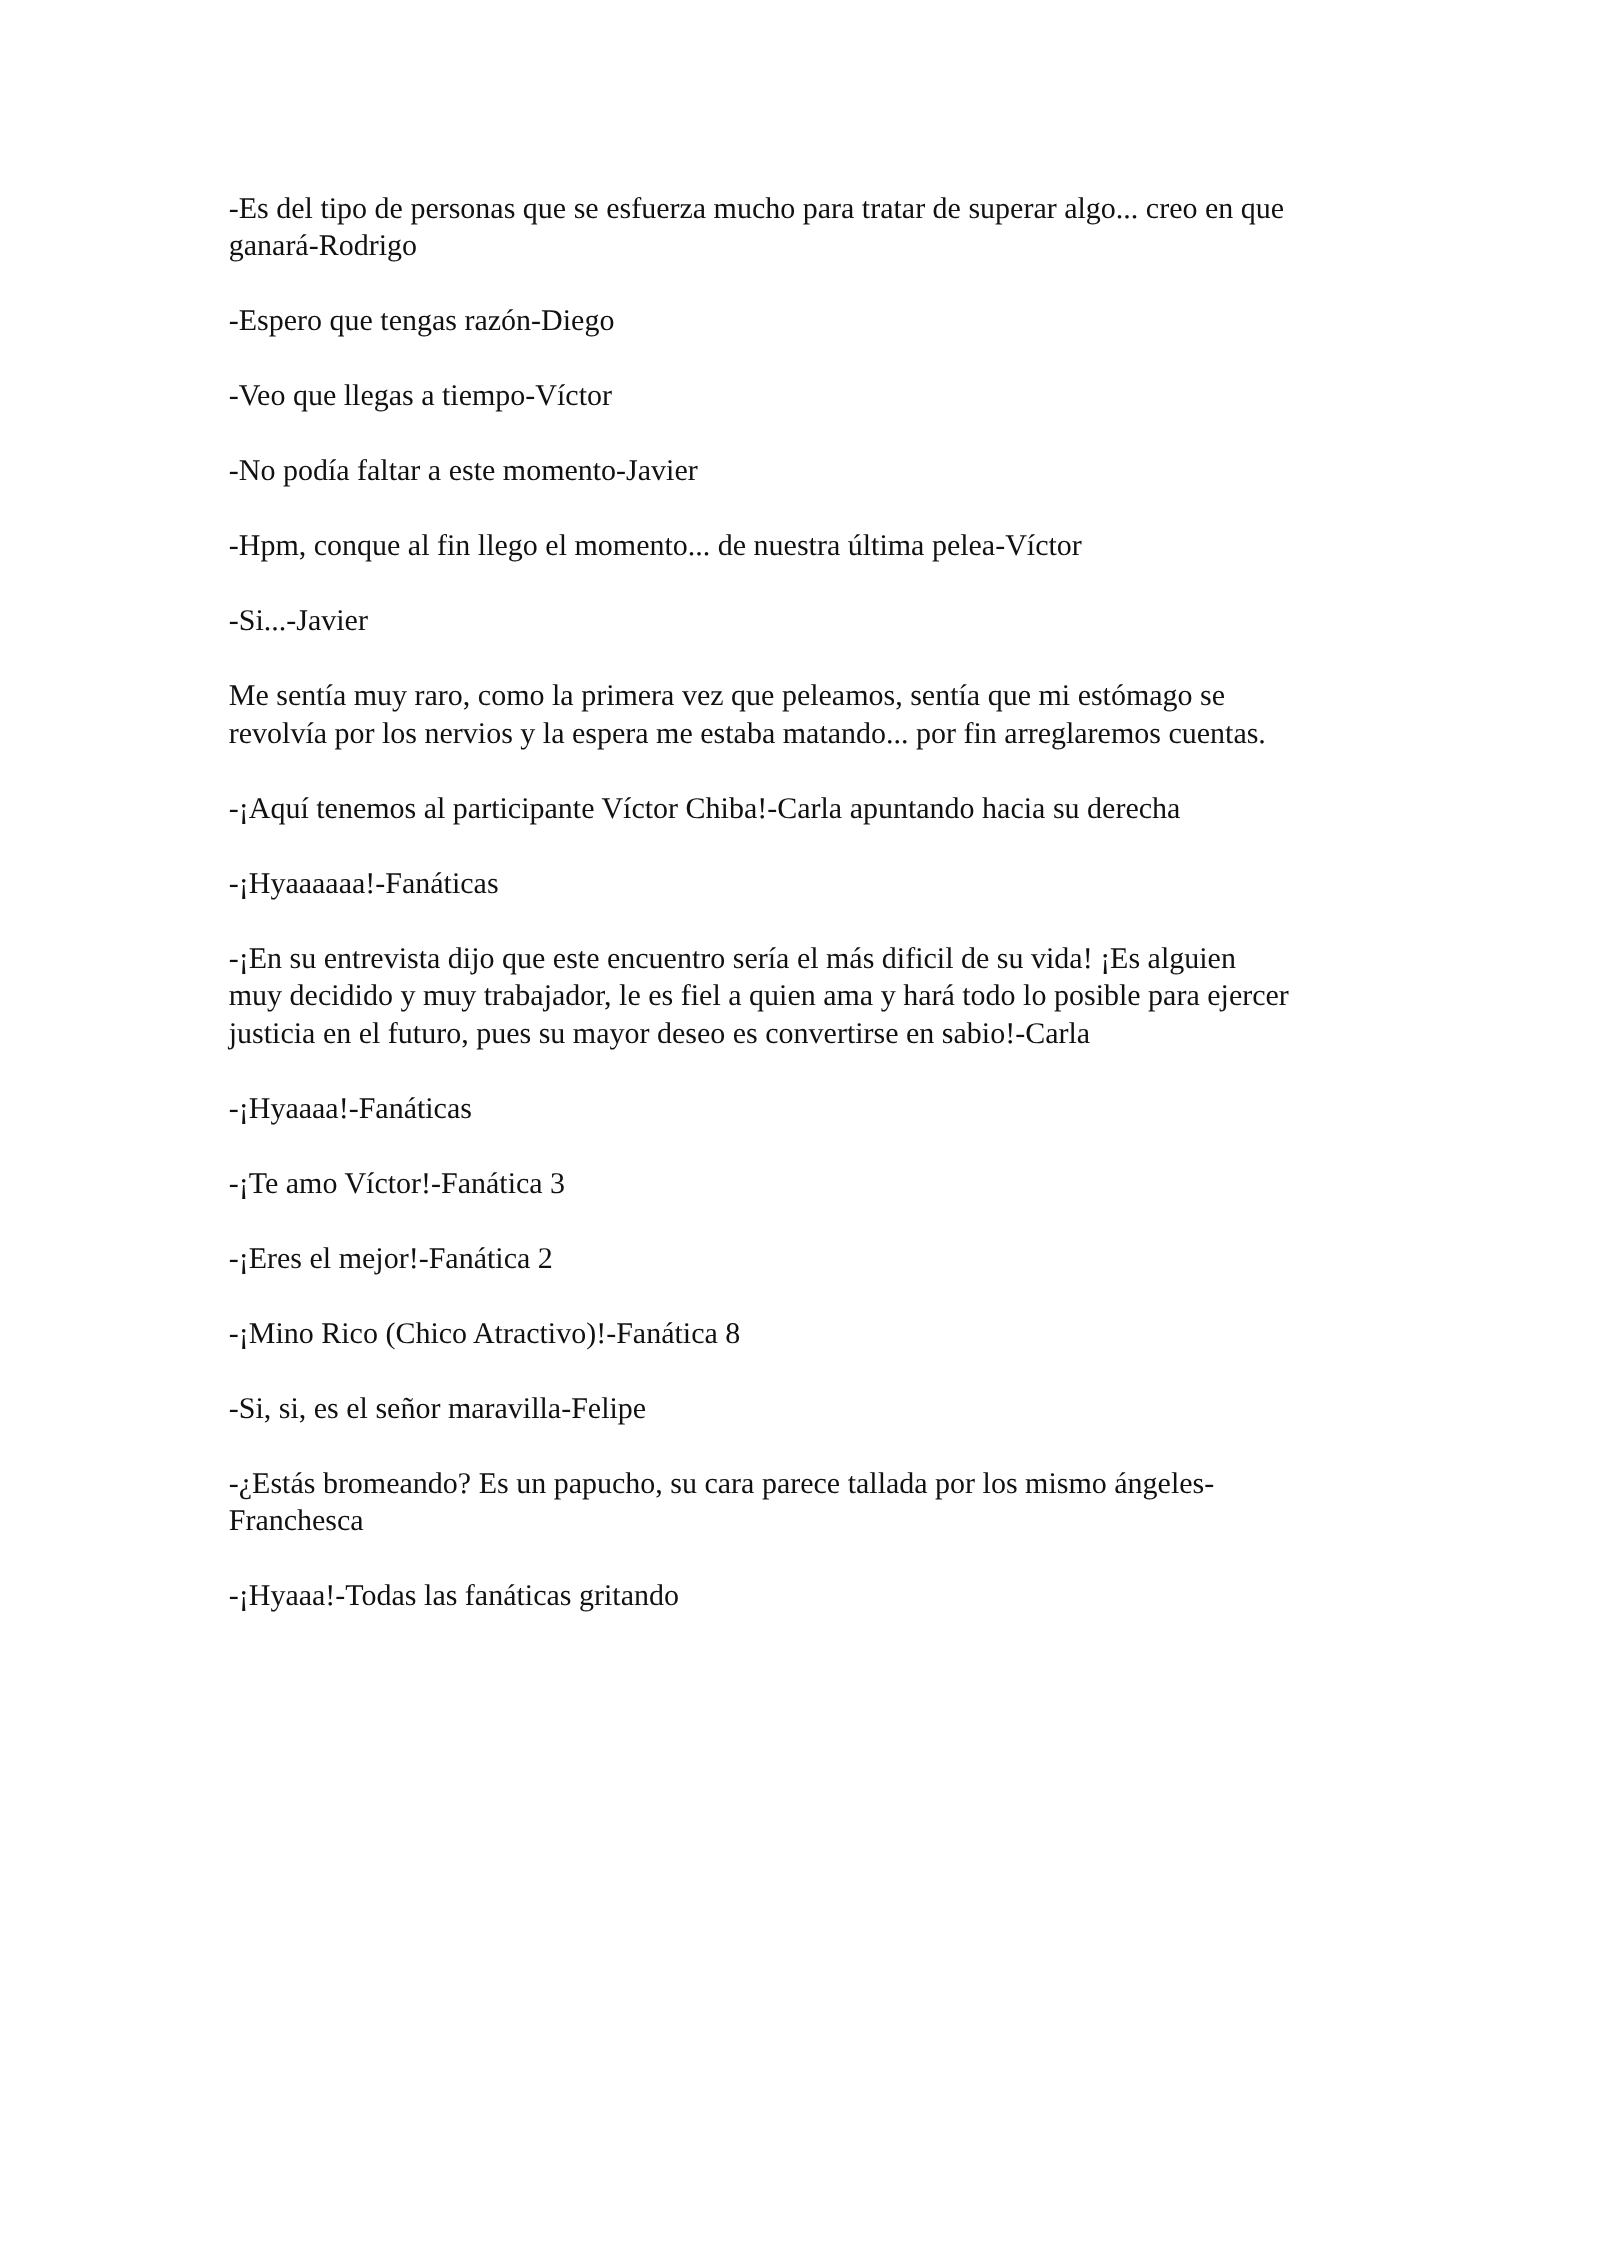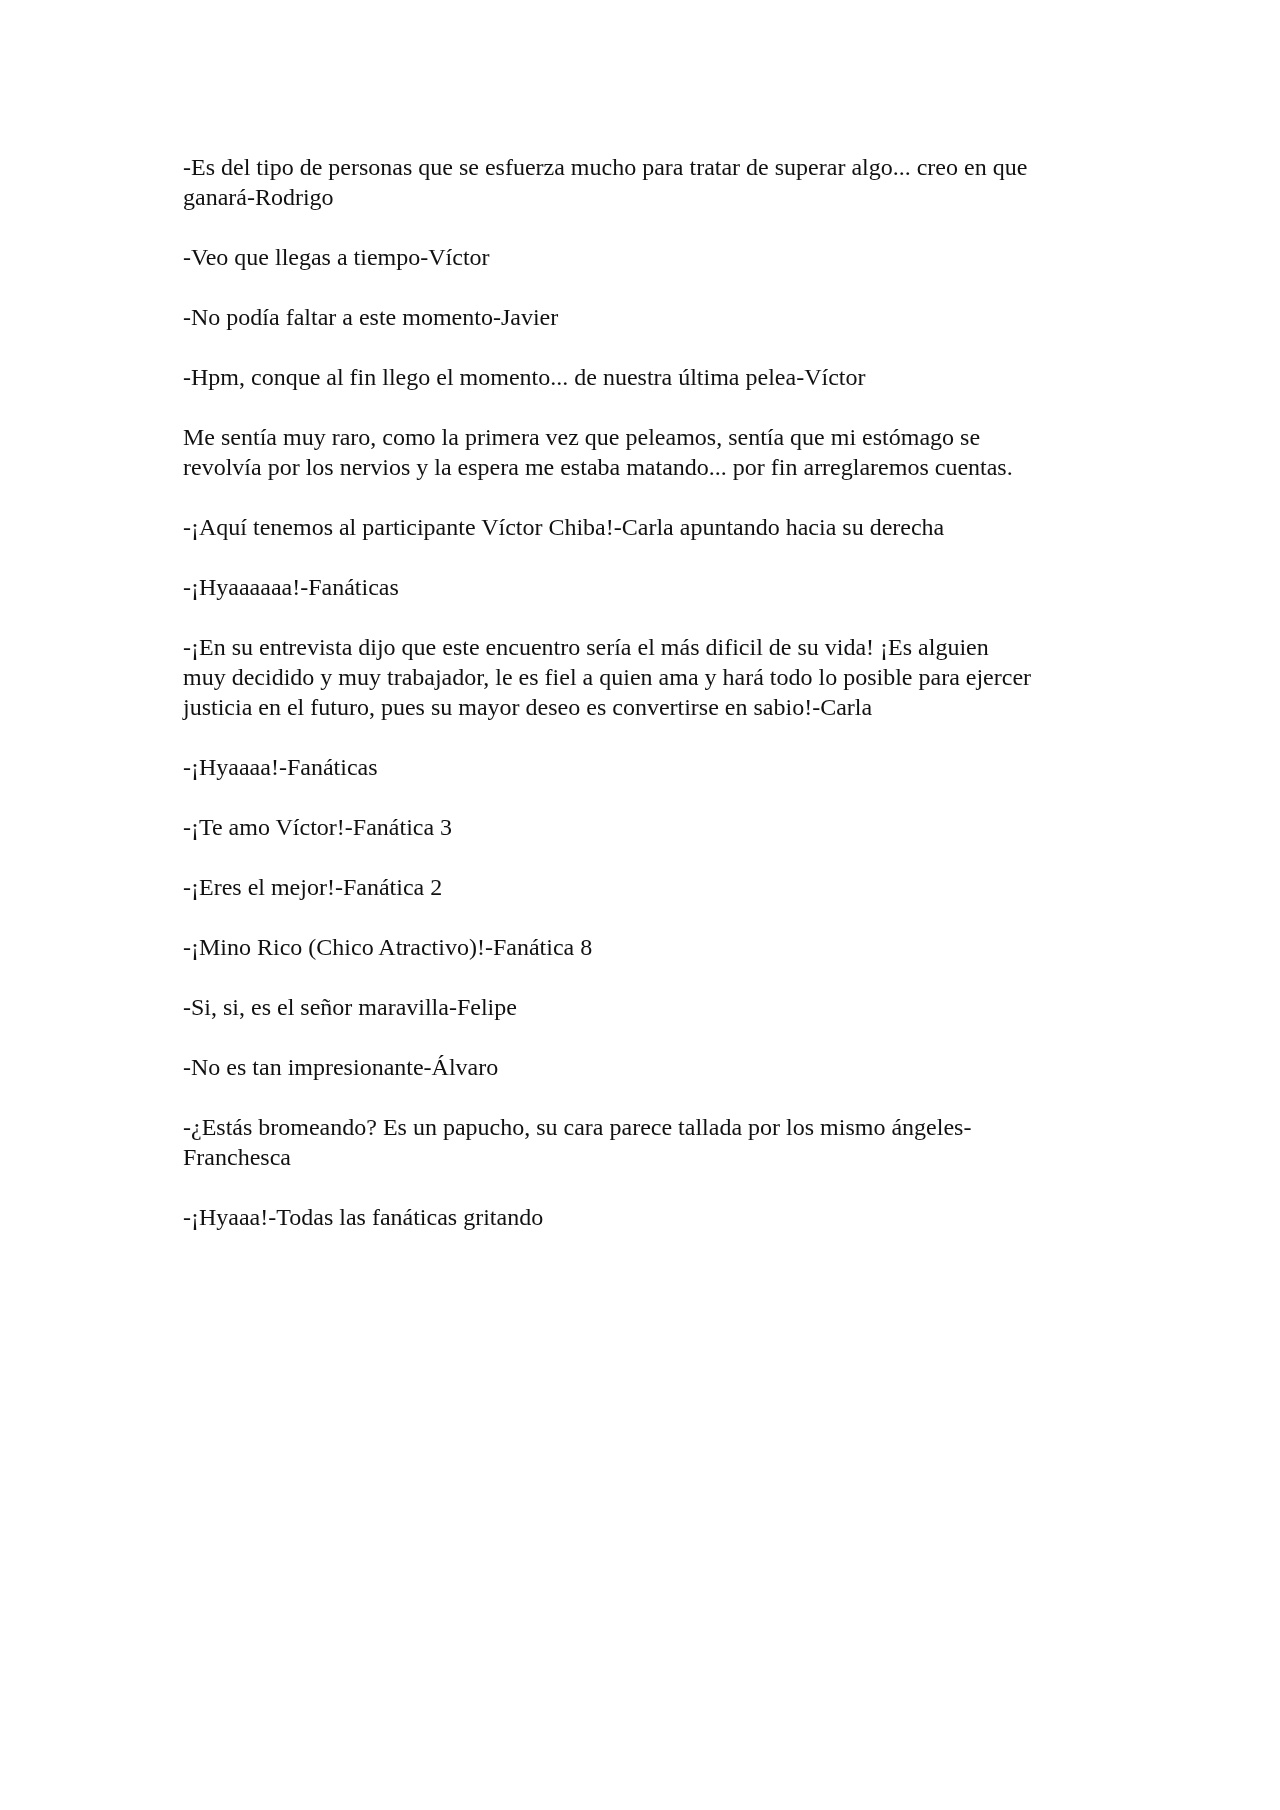--- a/index.html
+++ b/index.html
@@ -19,6 +19,9 @@
   <p class="para">
     <span class="line">-Es del tipo de personas que se esfuerza mucho para tratar de superar algo... creo en que</span>
     <span class="line">ganará-Rodrigo</span>
+  </p>
+  <p class="para">
+    <span class="line">-Espero que tengas razón-Diego</span>
   </p>
   <p class="para">
     <span class="line">-Veo que llegas a tiempo-Víctor</span>

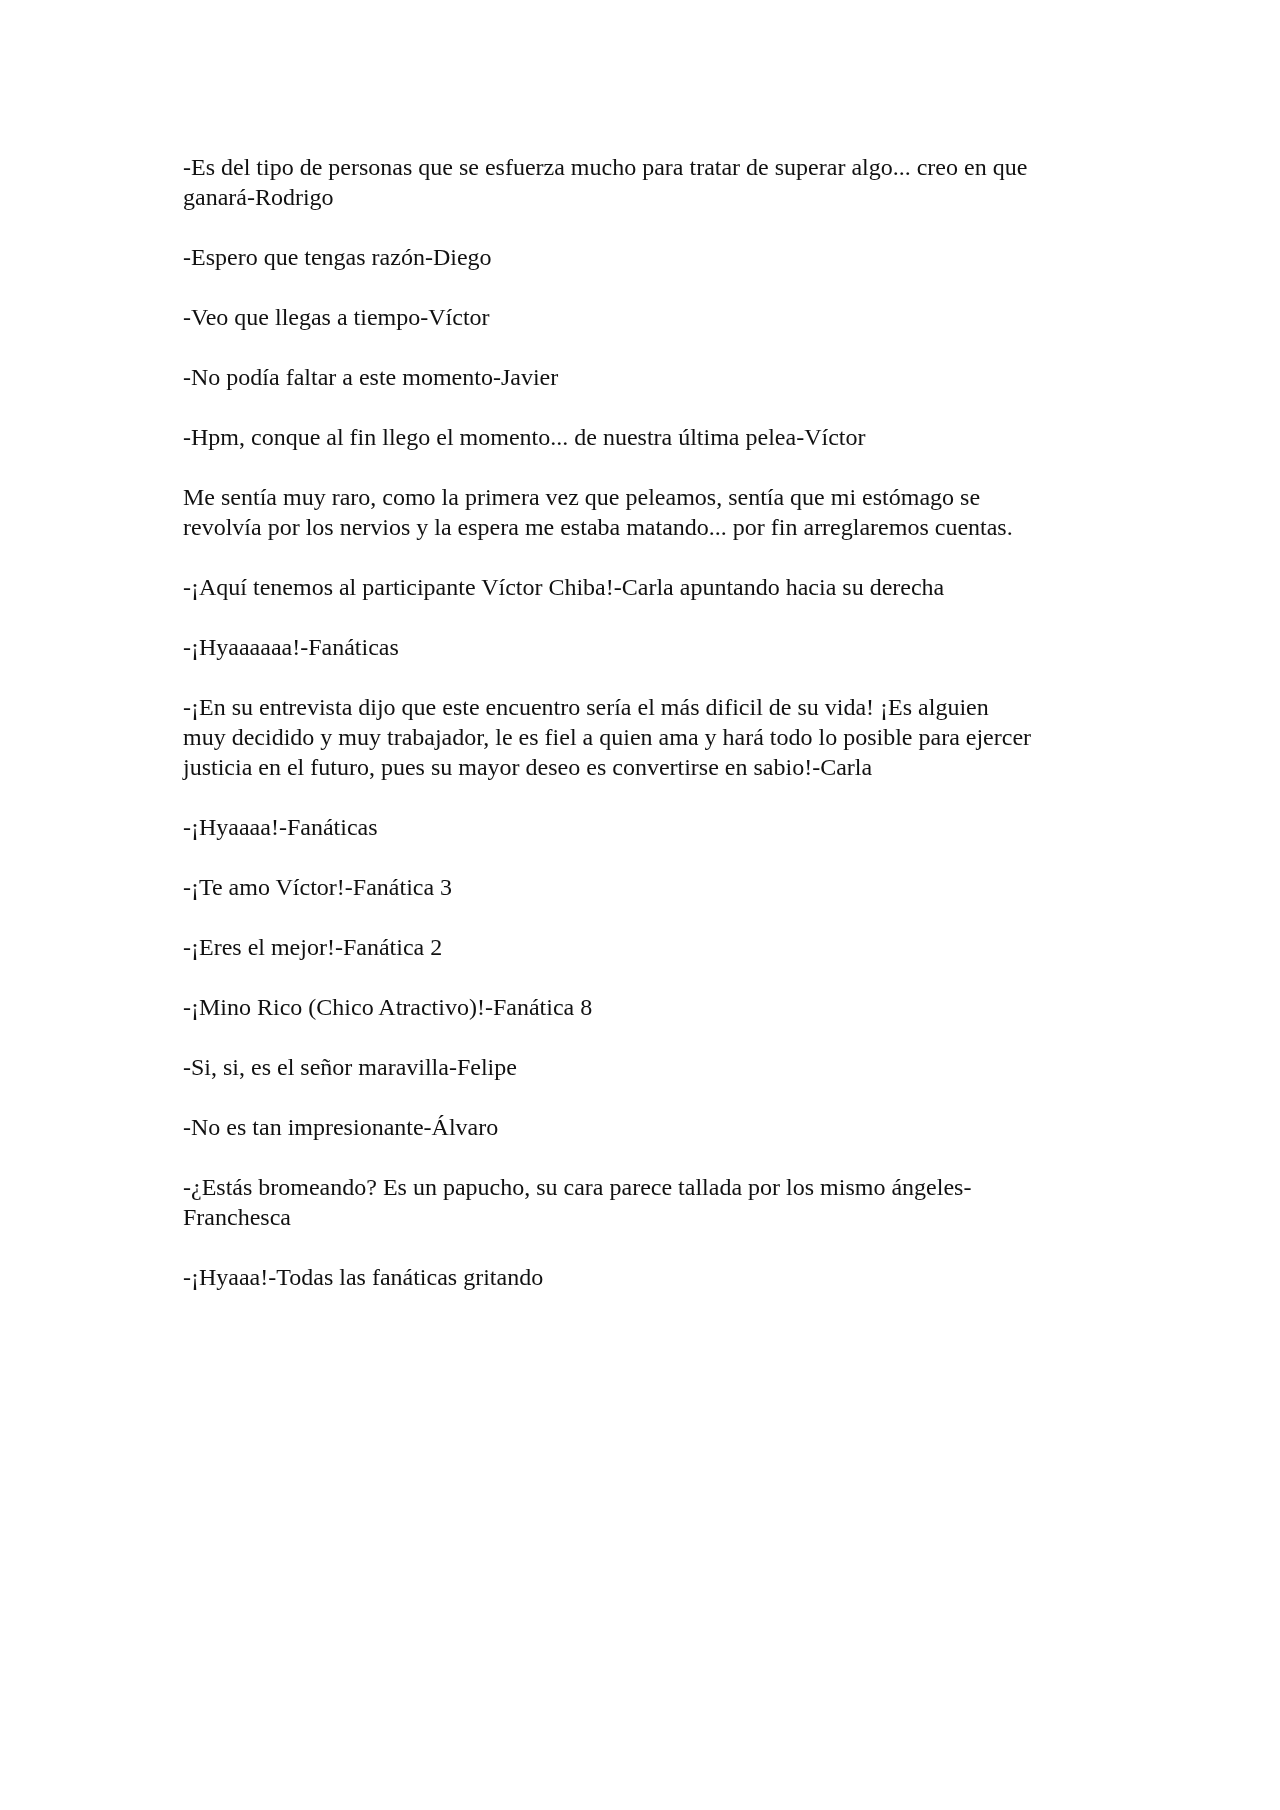--- a/index.html
+++ b/index.html
@@ -31,6 +31,9 @@
   </p>
   <p class="para">
     <span class="line">-Hpm, conque al fin llego el momento... de nuestra última pelea-Víctor</span>
+  </p>
+  <p class="para">
+    <span class="line">-Si...-Javier</span>
   </p>
   <p class="para">
     <span class="line">Me sentía muy raro, como la primera vez que peleamos, sentía que mi estómago se</span>

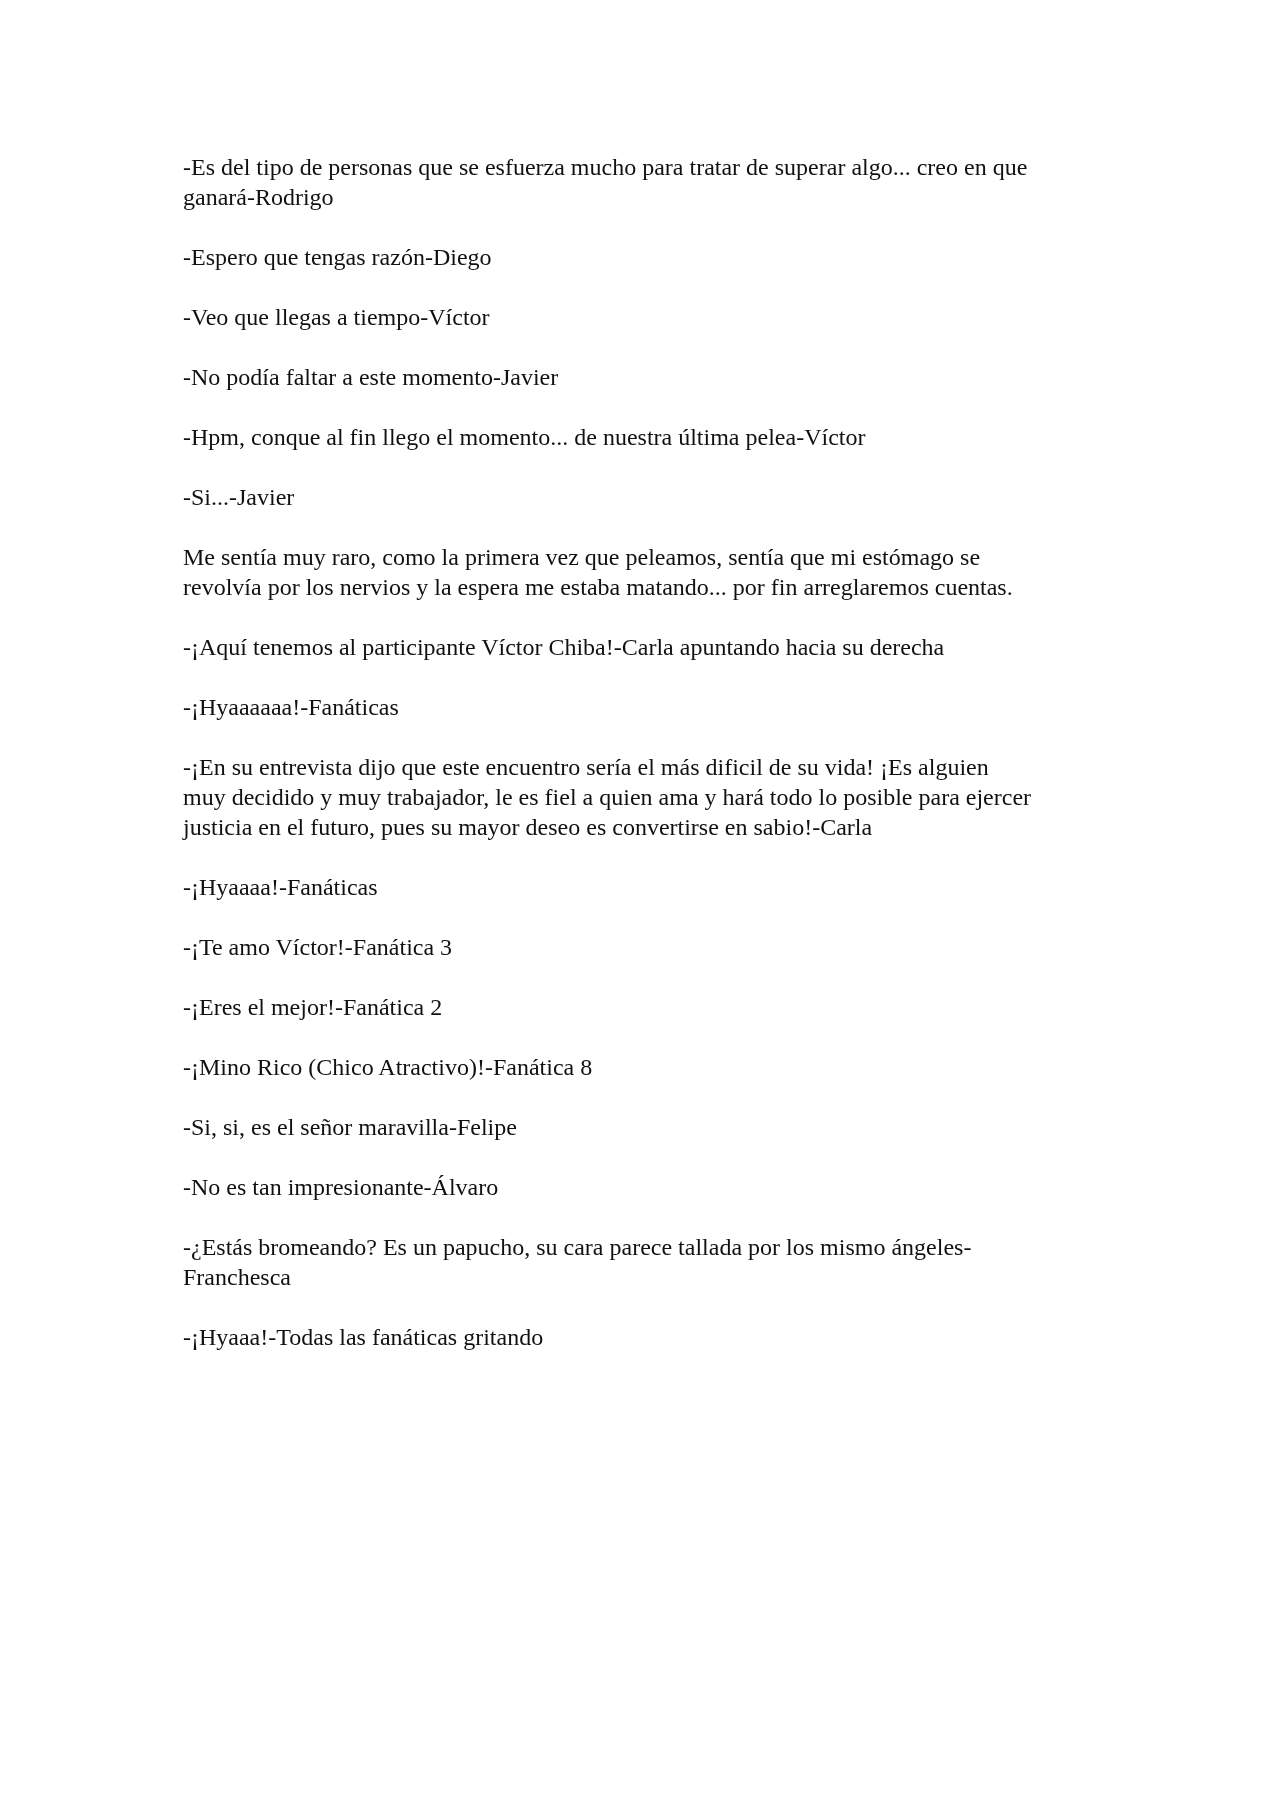--- a/index.html
+++ b/index.html
@@ -66,9 +66,6 @@
     <span class="line">-Si, si, es el señor maravilla-Felipe</span>
   </p>
   <p class="para">
-    <span class="line">-No es tan impresionante-Álvaro</span>
-  </p>
-  <p class="para">
     <span class="line">-¿Estás bromeando? Es un papucho, su cara parece tallada por los mismo ángeles-</span>
     <span class="line">Franchesca</span>
   </p>

